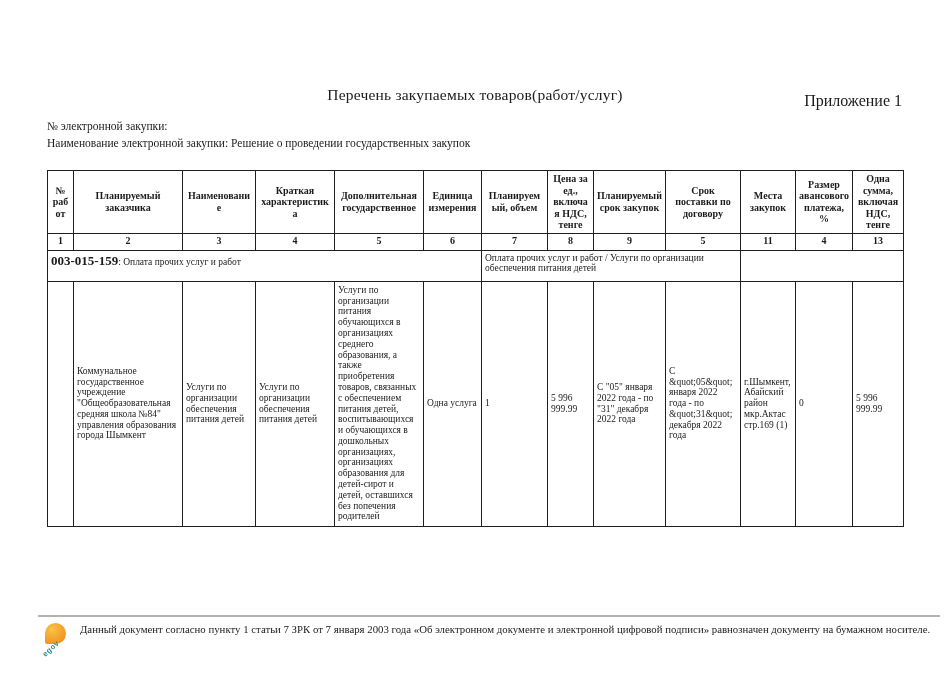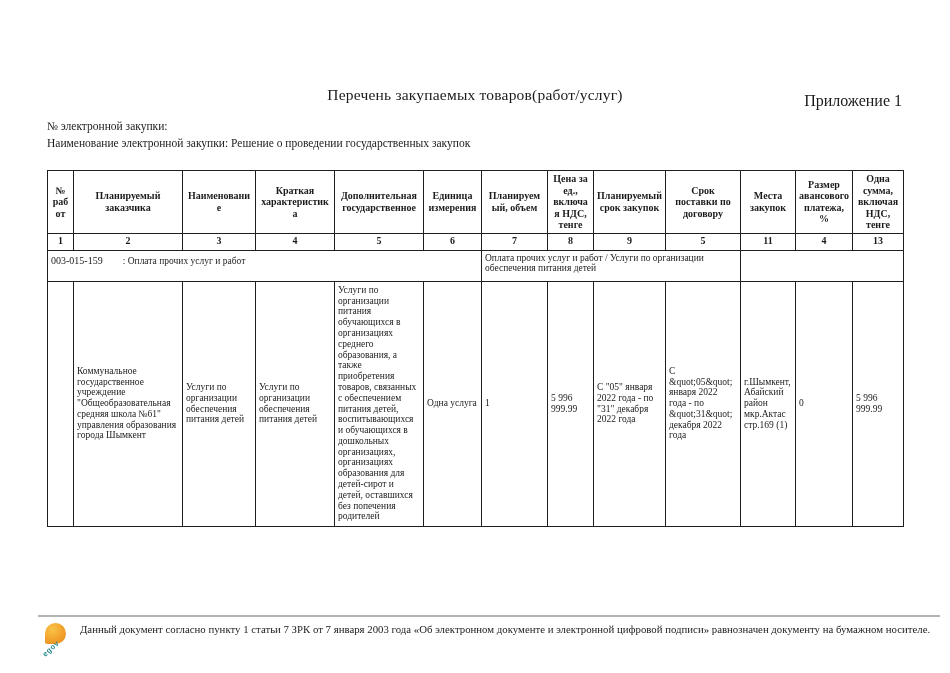--- a/index.html
+++ b/index.html
@@ -75,8 +75,8 @@
   tr.lotrow { height: 31px; }
   tr.lotrow td { vertical-align: top; }
   .lot-code {
-    font-weight: normal;
-    font-size: 10px;
+    font-weight: bold;
+    font-size: 13px;
     line-height: 15px;
   }
   .lot-suffix {

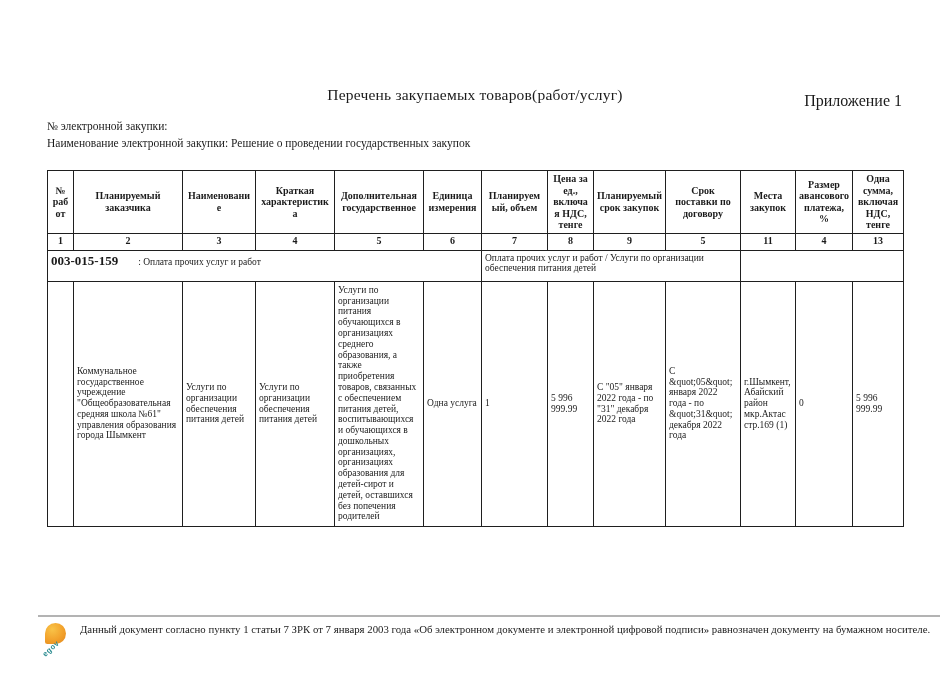--- a/index.html
+++ b/index.html
@@ -81,7 +81,7 @@
   }
   .lot-suffix {
     font-size: 9.5px;
-    margin-left: 20px;
+    margin-left: 0;
   }
   tr.datarow { height: 245px; }
   td.vtop { vertical-align: top; }

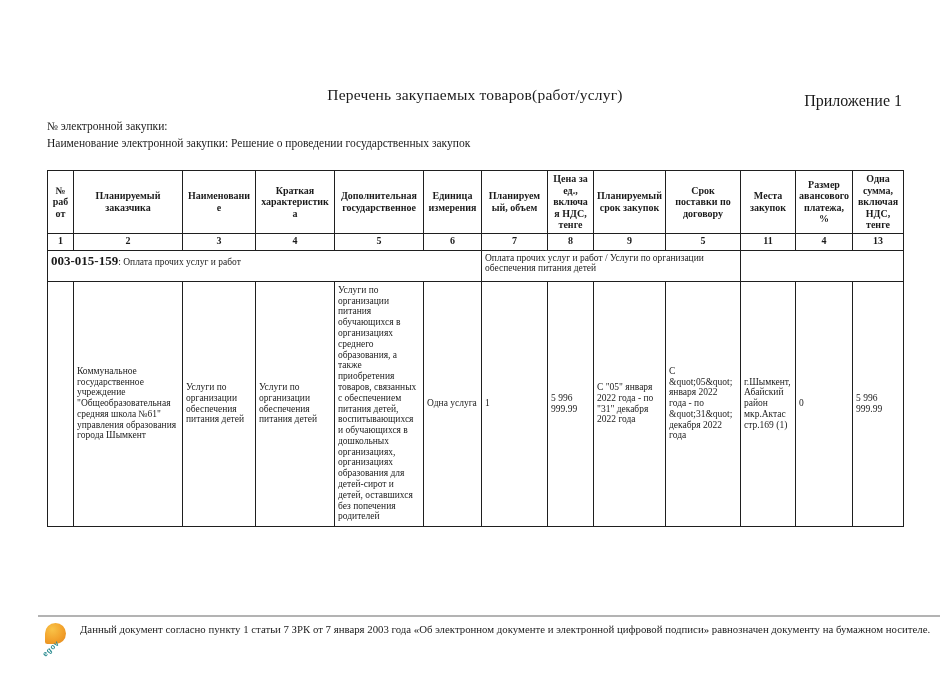--- a/index.html
+++ b/index.html
@@ -196,7 +196,7 @@
   </tr>
   <tr class="datarow">
     <td></td>
-    <td>Коммунальное государственное учреждение "Общеобразовательная средняя школа №61" управления образования города Шымкент</td>
+    <td>Коммунальное государственное учреждение "Общеобразовательная средняя школа №84" управления образования города Шымкент</td>
     <td>Услуги по организации обеспечения питания детей</td>
     <td>Услуги по организации обеспечения питания детей</td>
     <td class="vtop">Услуги по организации питания обучающихся в организациях среднего образования, а также приобретения товаров, связанных с обеспечением питания детей, воспитывающихся и обучающихся в дошкольных организациях, организациях образования для детей-сирот и детей, оставшихся без попечения родителей</td>

